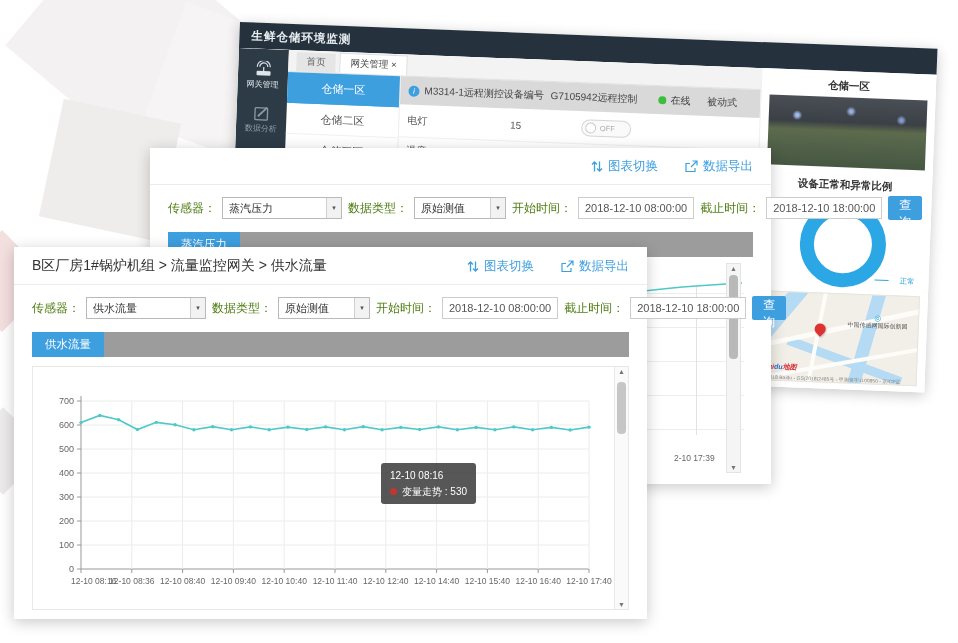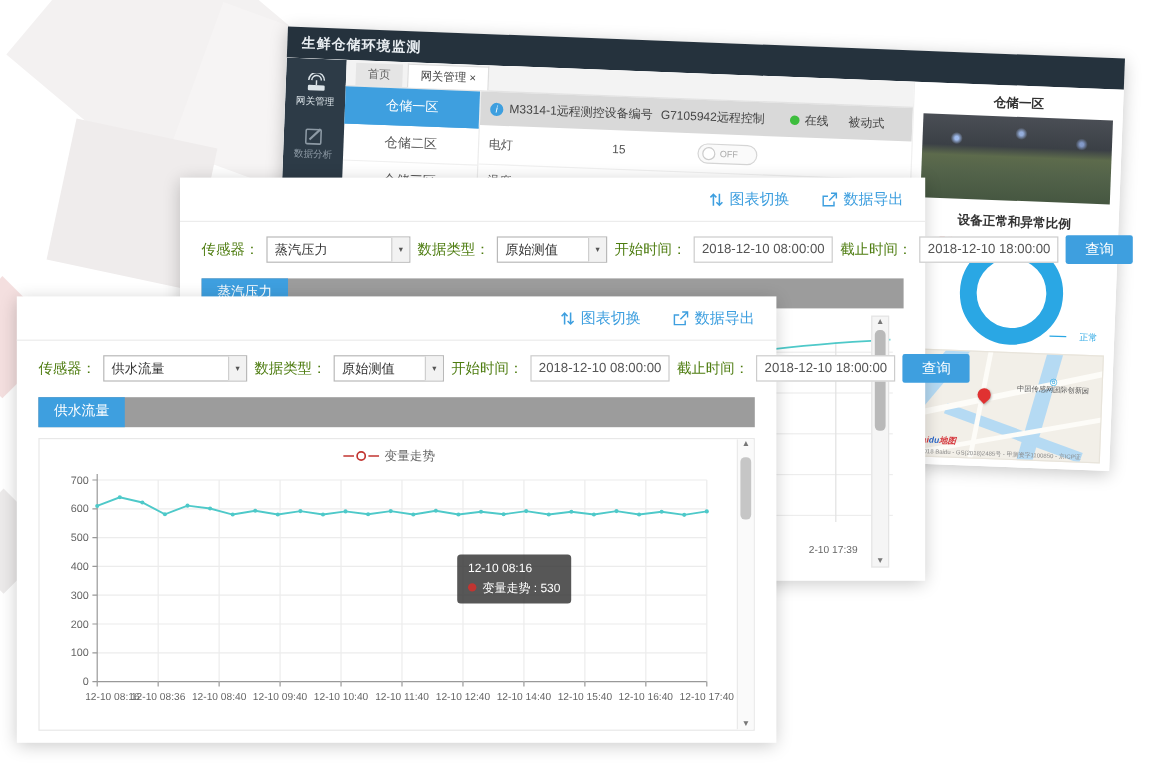--- a/index.html
+++ b/index.html
@@ -100,7 +100,7 @@
          align-items:center;justify-content:center;font-size:7px;color:#555;margin-left:4px}
   .input{border:1px solid #ccc;height:20px;display:inline-flex;align-items:center;padding:0 6px;
          font-size:11px;color:#555;background:#fff;white-space:nowrap;flex:none;cursor:text}
-  .query{margin-left:auto;background:#3e9fdf;color:#fff;border:none;width:56px;height:24px;font-size:12px;
+  .query{margin-left:auto;background:#3e9fdf;color:#fff;border:none;width:34px;height:24px;font-size:12px;
          border-radius:2px;cursor:pointer;flex:none}
   .tab-bar{margin:5px 18px 0;background:#9c9c9c;height:25px;display:flex}
   .tab-active{background:#3e9fdf;color:#fff;font-size:11.5px;padding:0 13px;line-height:25px;cursor:pointer}

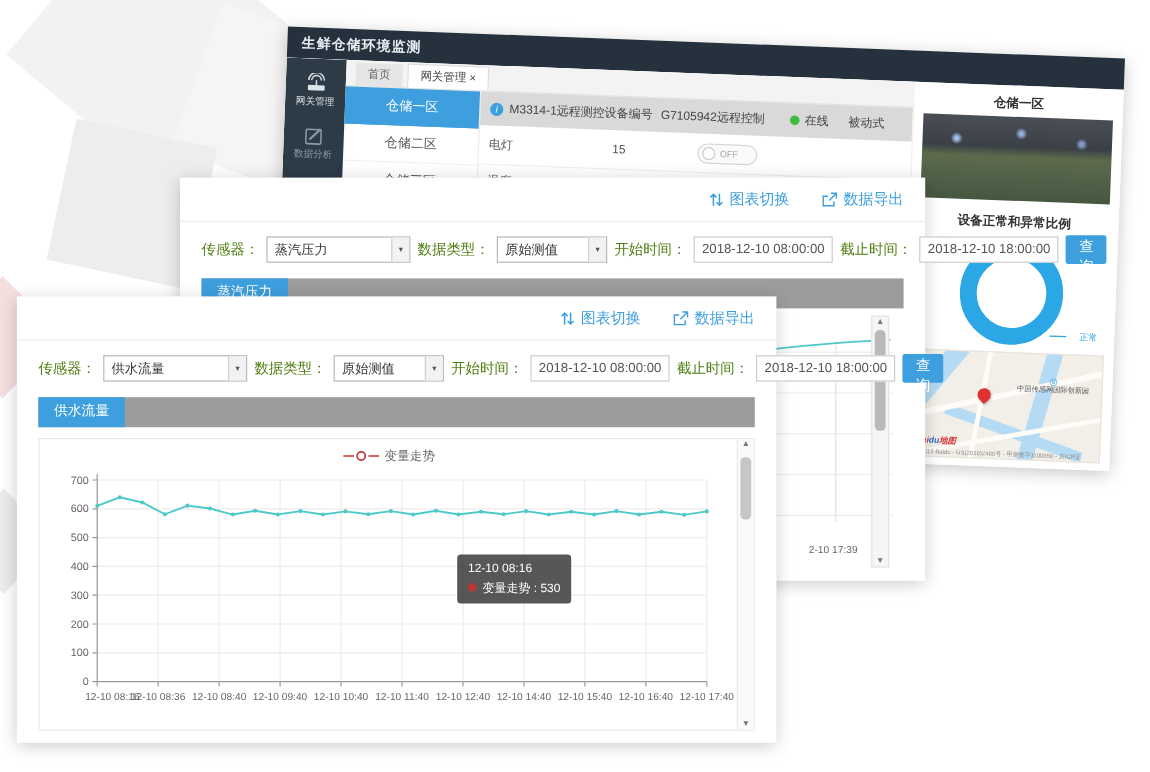--- a/index.html
+++ b/index.html
@@ -339,6 +339,7 @@
 
 <div class="window" id="win-front">
   <div class="bc-row">
+    <div class="breadcrumb">B区厂房1#锅炉机组 &gt; 流量监控网关 &gt; 供水流量</div>
     <div class="hdr-links">
       <div class="hdr-link">
         <svg width="12" height="13" viewBox="0 0 12 13">

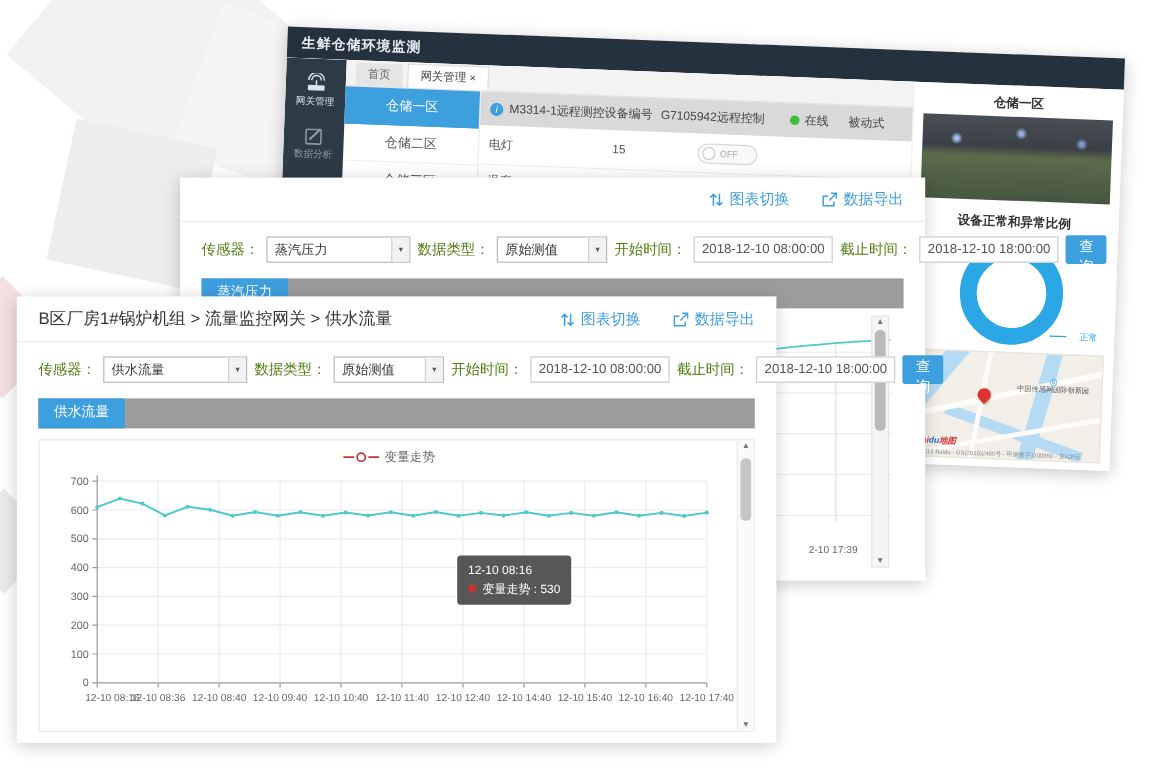--- a/index.html
+++ b/index.html
@@ -377,14 +377,6 @@
     <div class="tab-active">供水流量</div>
   </div>
   <div class="fc-card">
-    <div class="fc-legend">
-      <svg width="30" height="10" viewBox="0 0 30 10">
-        <line x1="0" y1="5" x2="9" y2="5" stroke="#c23531" stroke-width="1.4"></line>
-        <circle cx="15" cy="5" r="3.4" fill="#fff" stroke="#c23531" stroke-width="1.4"></circle>
-        <line x1="21" y1="5" x2="30" y2="5" stroke="#c23531" stroke-width="1.4"></line>
-      </svg>
-      <span>变量走势</span>
-    </div>
     <svg id="flow-chart" class="fc-svg" viewBox="0 0 582 212">
         <line x1="48" y1="178" x2="556" y2="178" stroke="#999" stroke-width="1"></line>
         <line x1="44" y1="178" x2="48" y2="178" stroke="#999"></line>

